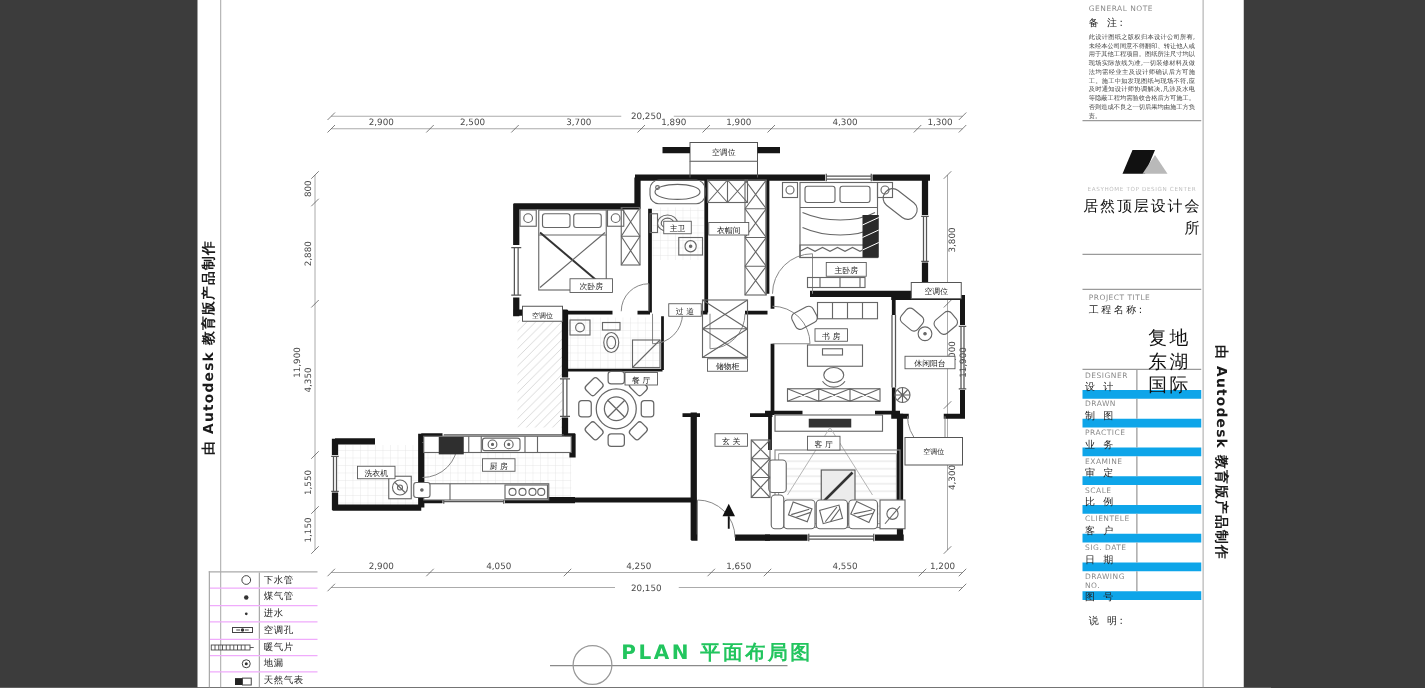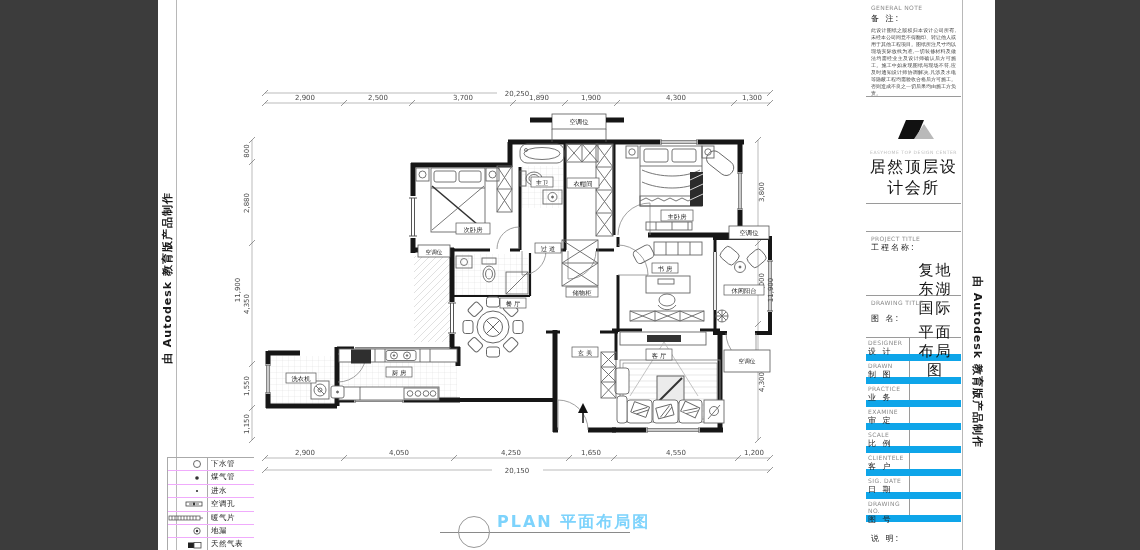--- a/index.html
+++ b/index.html
@@ -19,7 +19,7 @@
   .en{font-size:6px;color:#8a8a8a;letter-spacing:.4px;}
   .zh{font-size:8px;color:#222;letter-spacing:2px;}
   #noteBody{font-size:5px;line-height:7px;color:#444;text-align:justify;margin-top:3px;}
-  #logoZh{font-size:16px;letter-spacing:1.5px;text-align:center;color:#111;margin-top:2px;}
+  #logoZh{font-size:12px;letter-spacing:1.5px;text-align:right;color:#111;margin-top:2px;}
   #logoEn{font-size:4.5px;color:#c0c0c0;text-align:center;letter-spacing:.5px;margin-top:1px;}
   .bigval{font-size:15px;letter-spacing:2px;text-align:center;font-family:"DejaVu Serif",serif;color:#111;margin-left:44px;}
   .row{display:flex;height:23px;border-bottom:7px solid #0ea5e9;box-sizing:border-box;}

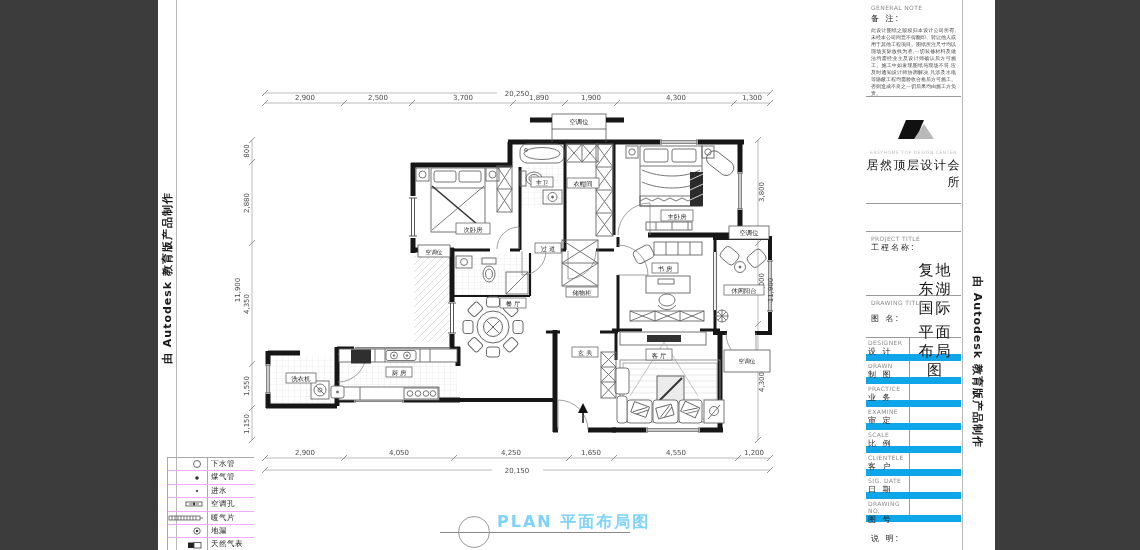--- a/index.html
+++ b/index.html
@@ -424,11 +424,6 @@
       <div class="zh">工程名称:</div>
       <div class="bigval" style="margin-top:8px">复地东湖国际</div>
     </div>
-    <div class="sec" style="height:42px;padding:3px 5px;">
-      <div class="en">DRAWING TITLE</div>
-      <div class="zh" style="display:inline">图   名:</div>
-      <span class="bigval" style="display:block;margin-top:-2px">平面布局图</span>
-    </div>
     <div class="row">
         <div class="lab">
           <div class="en">DESIGNER</div>

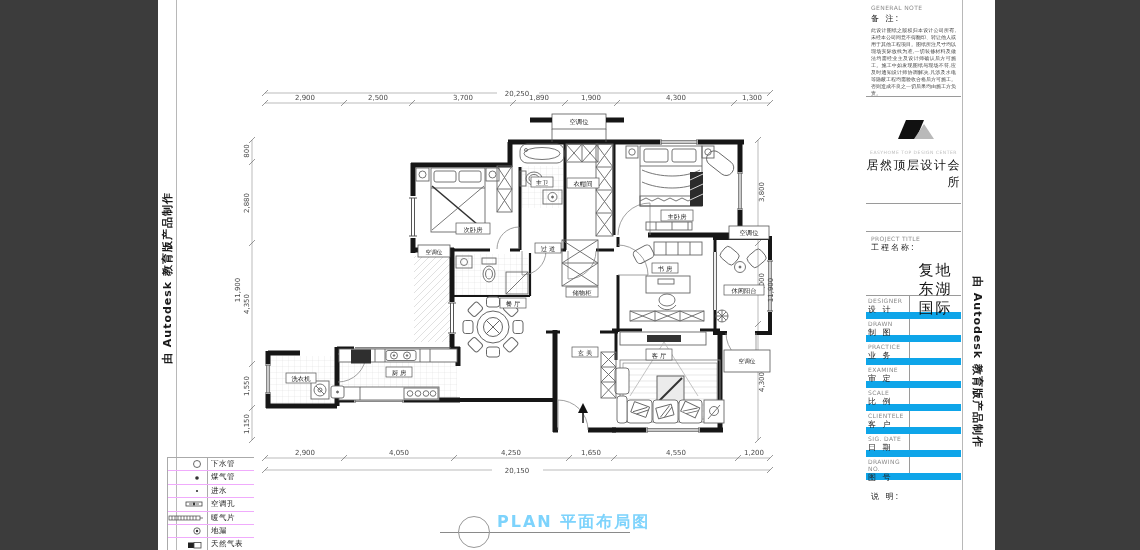--- a/index.html
+++ b/index.html
@@ -32,7 +32,7 @@
   
   #footCircle{left:458px;top:516px;width:30px;height:30px;border:1px solid #999;border-radius:50%;}
   #footLine{left:440px;top:532px;width:190px;height:1px;background:#8a8a8a;}
-  #footTitle{left:497px;top:512px;font-size:16px;font-weight:bold;letter-spacing:2px;color:#7dd3fc;}
+  #footTitle{left:497px;top:512px;font-size:16px;font-weight:bold;letter-spacing:2px;color:#22c55e;}
 </style>
 </head>
 <body>

